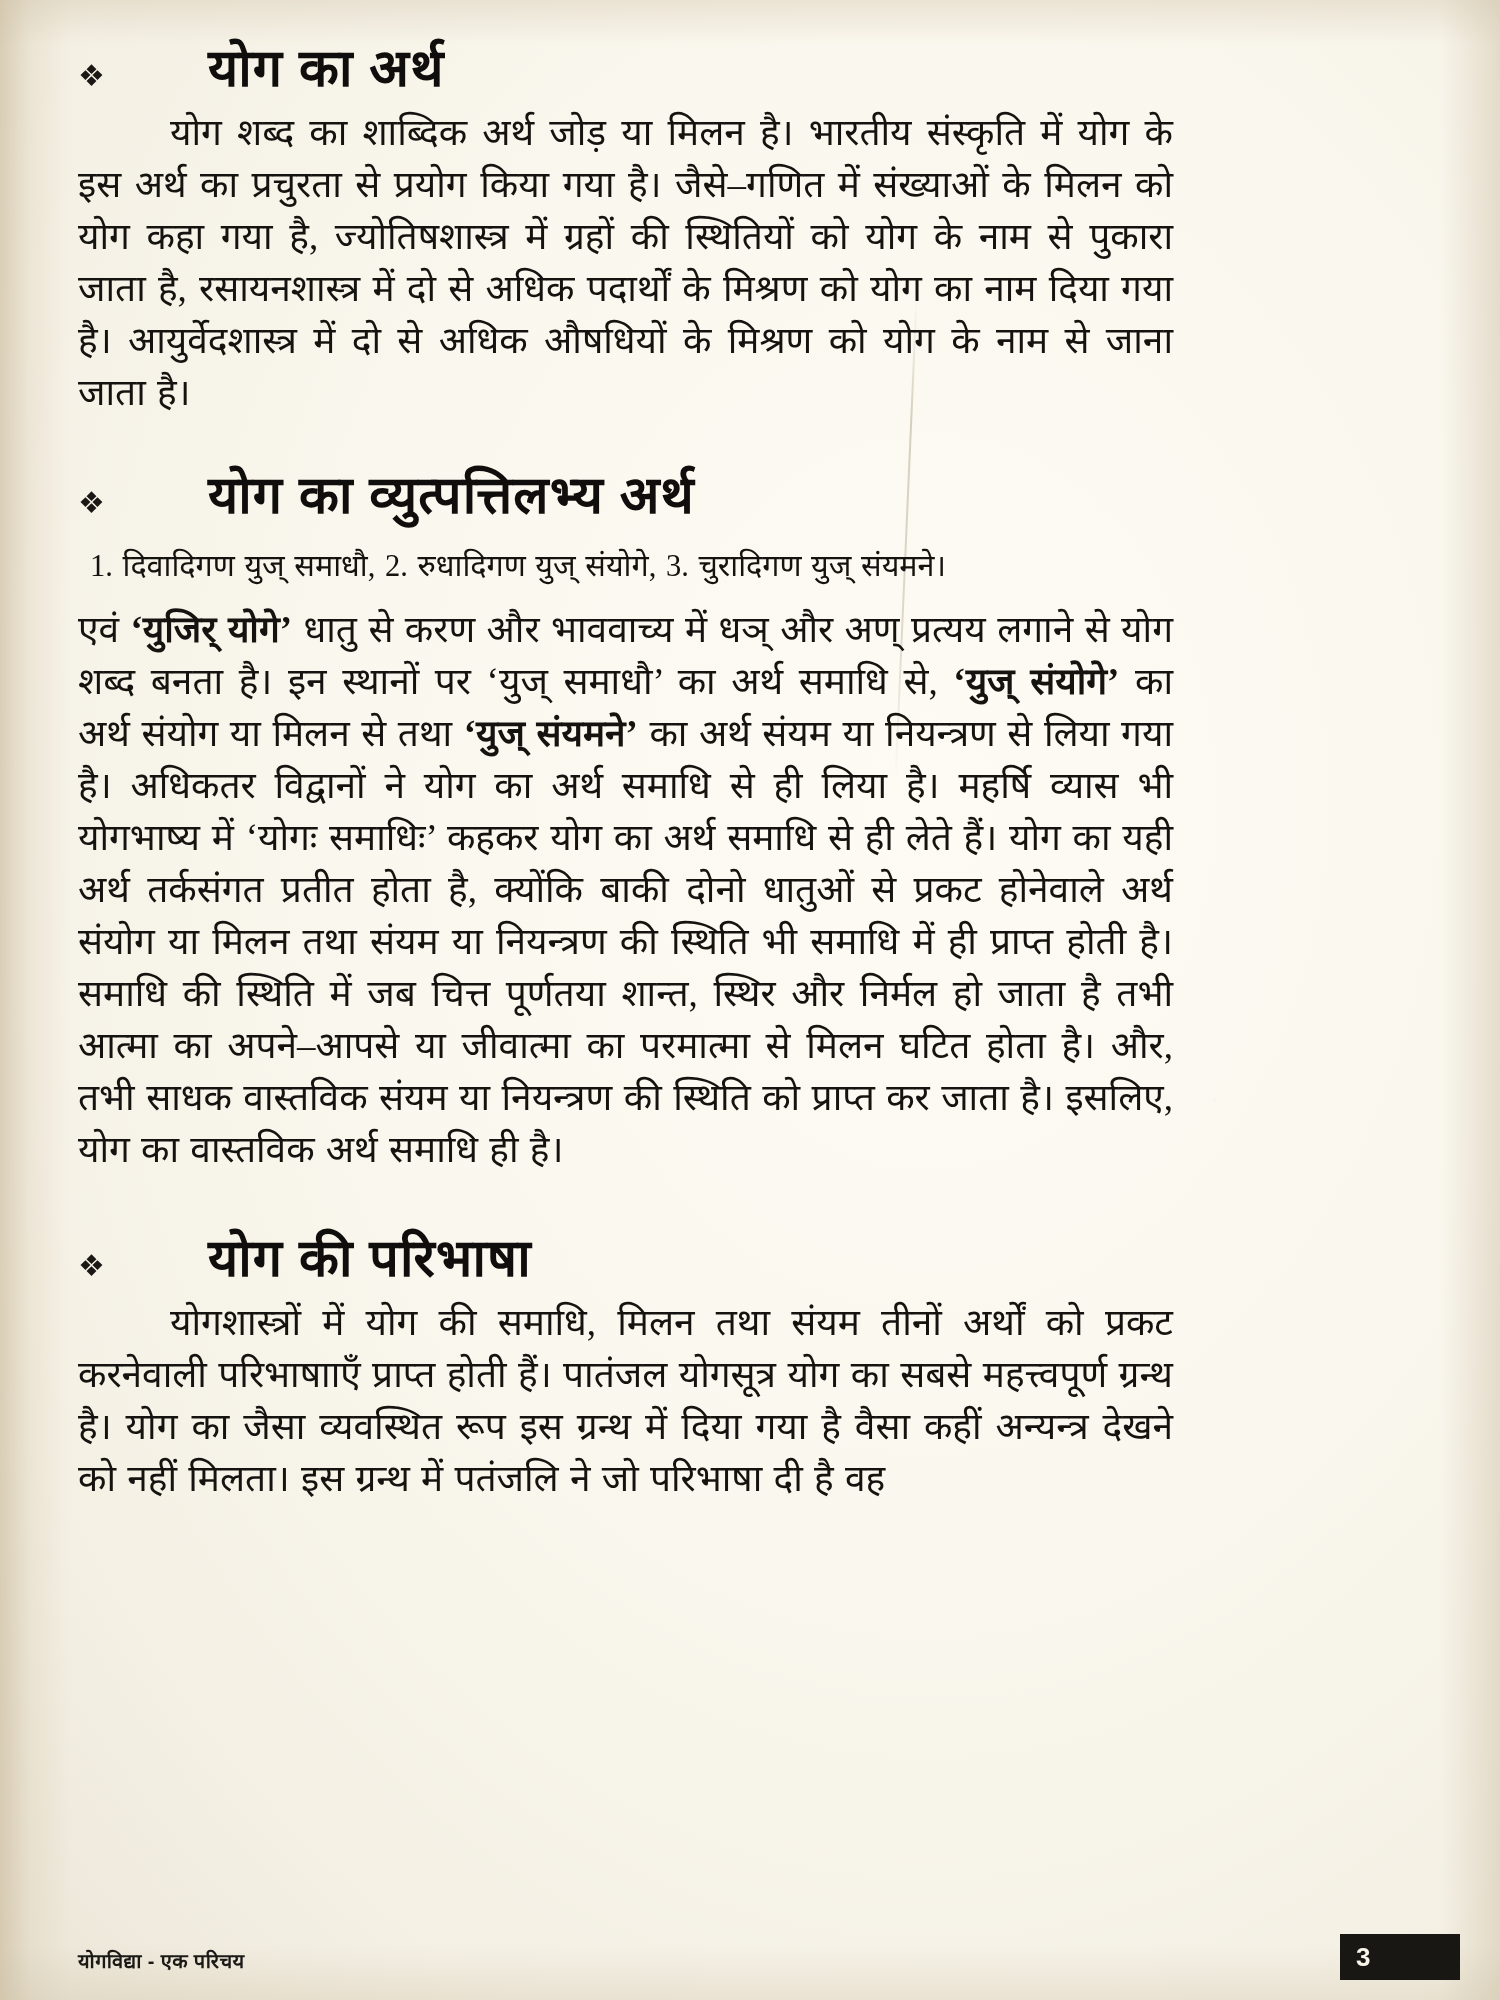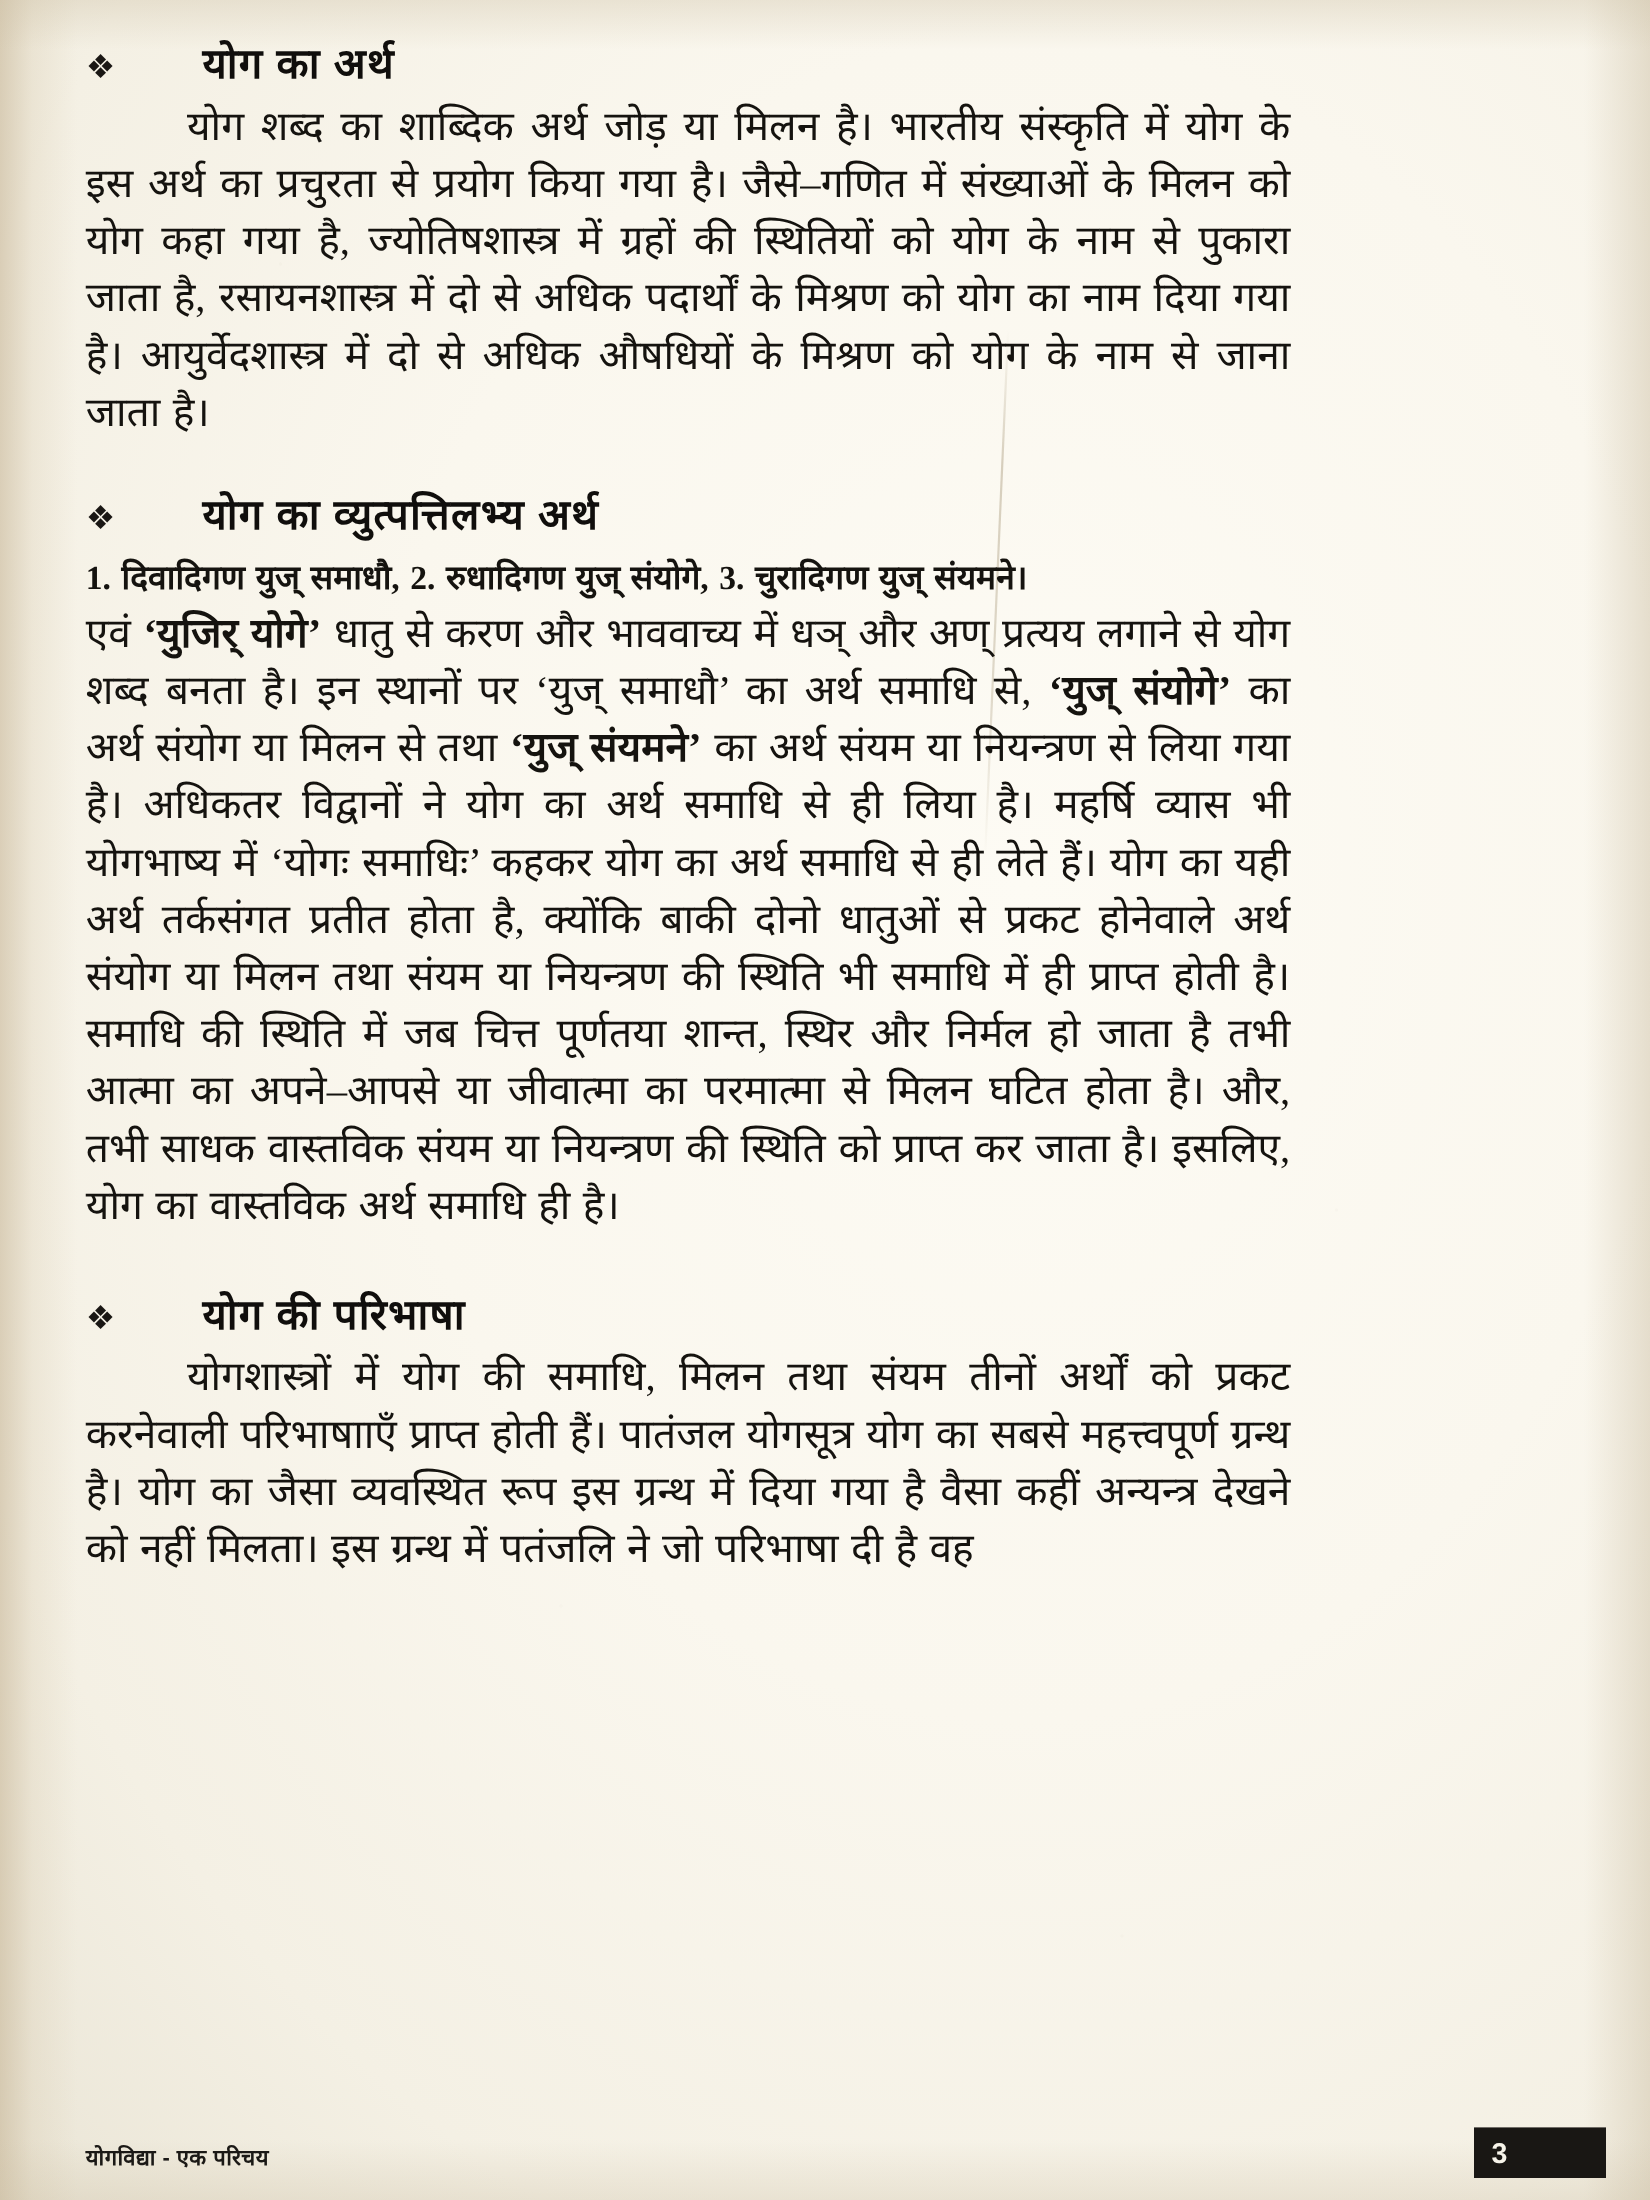--- a/index.html
+++ b/index.html
@@ -105,11 +105,11 @@
   .heading .htext {
     font-family: "Liberation Sans", "DejaVu Sans", sans-serif;
     font-weight: 700;
-    font-size: 38px;
+    font-size: 52px;
     letter-spacing: 1.2px;
     line-height: 1.25;
     color: #100e0c;
-    margin-left: 72px;
+    margin-left: 96px;
   }
   .h-sec1 { margin-top: 8px; }
   .h-sec2 { margin-top: 44px; }

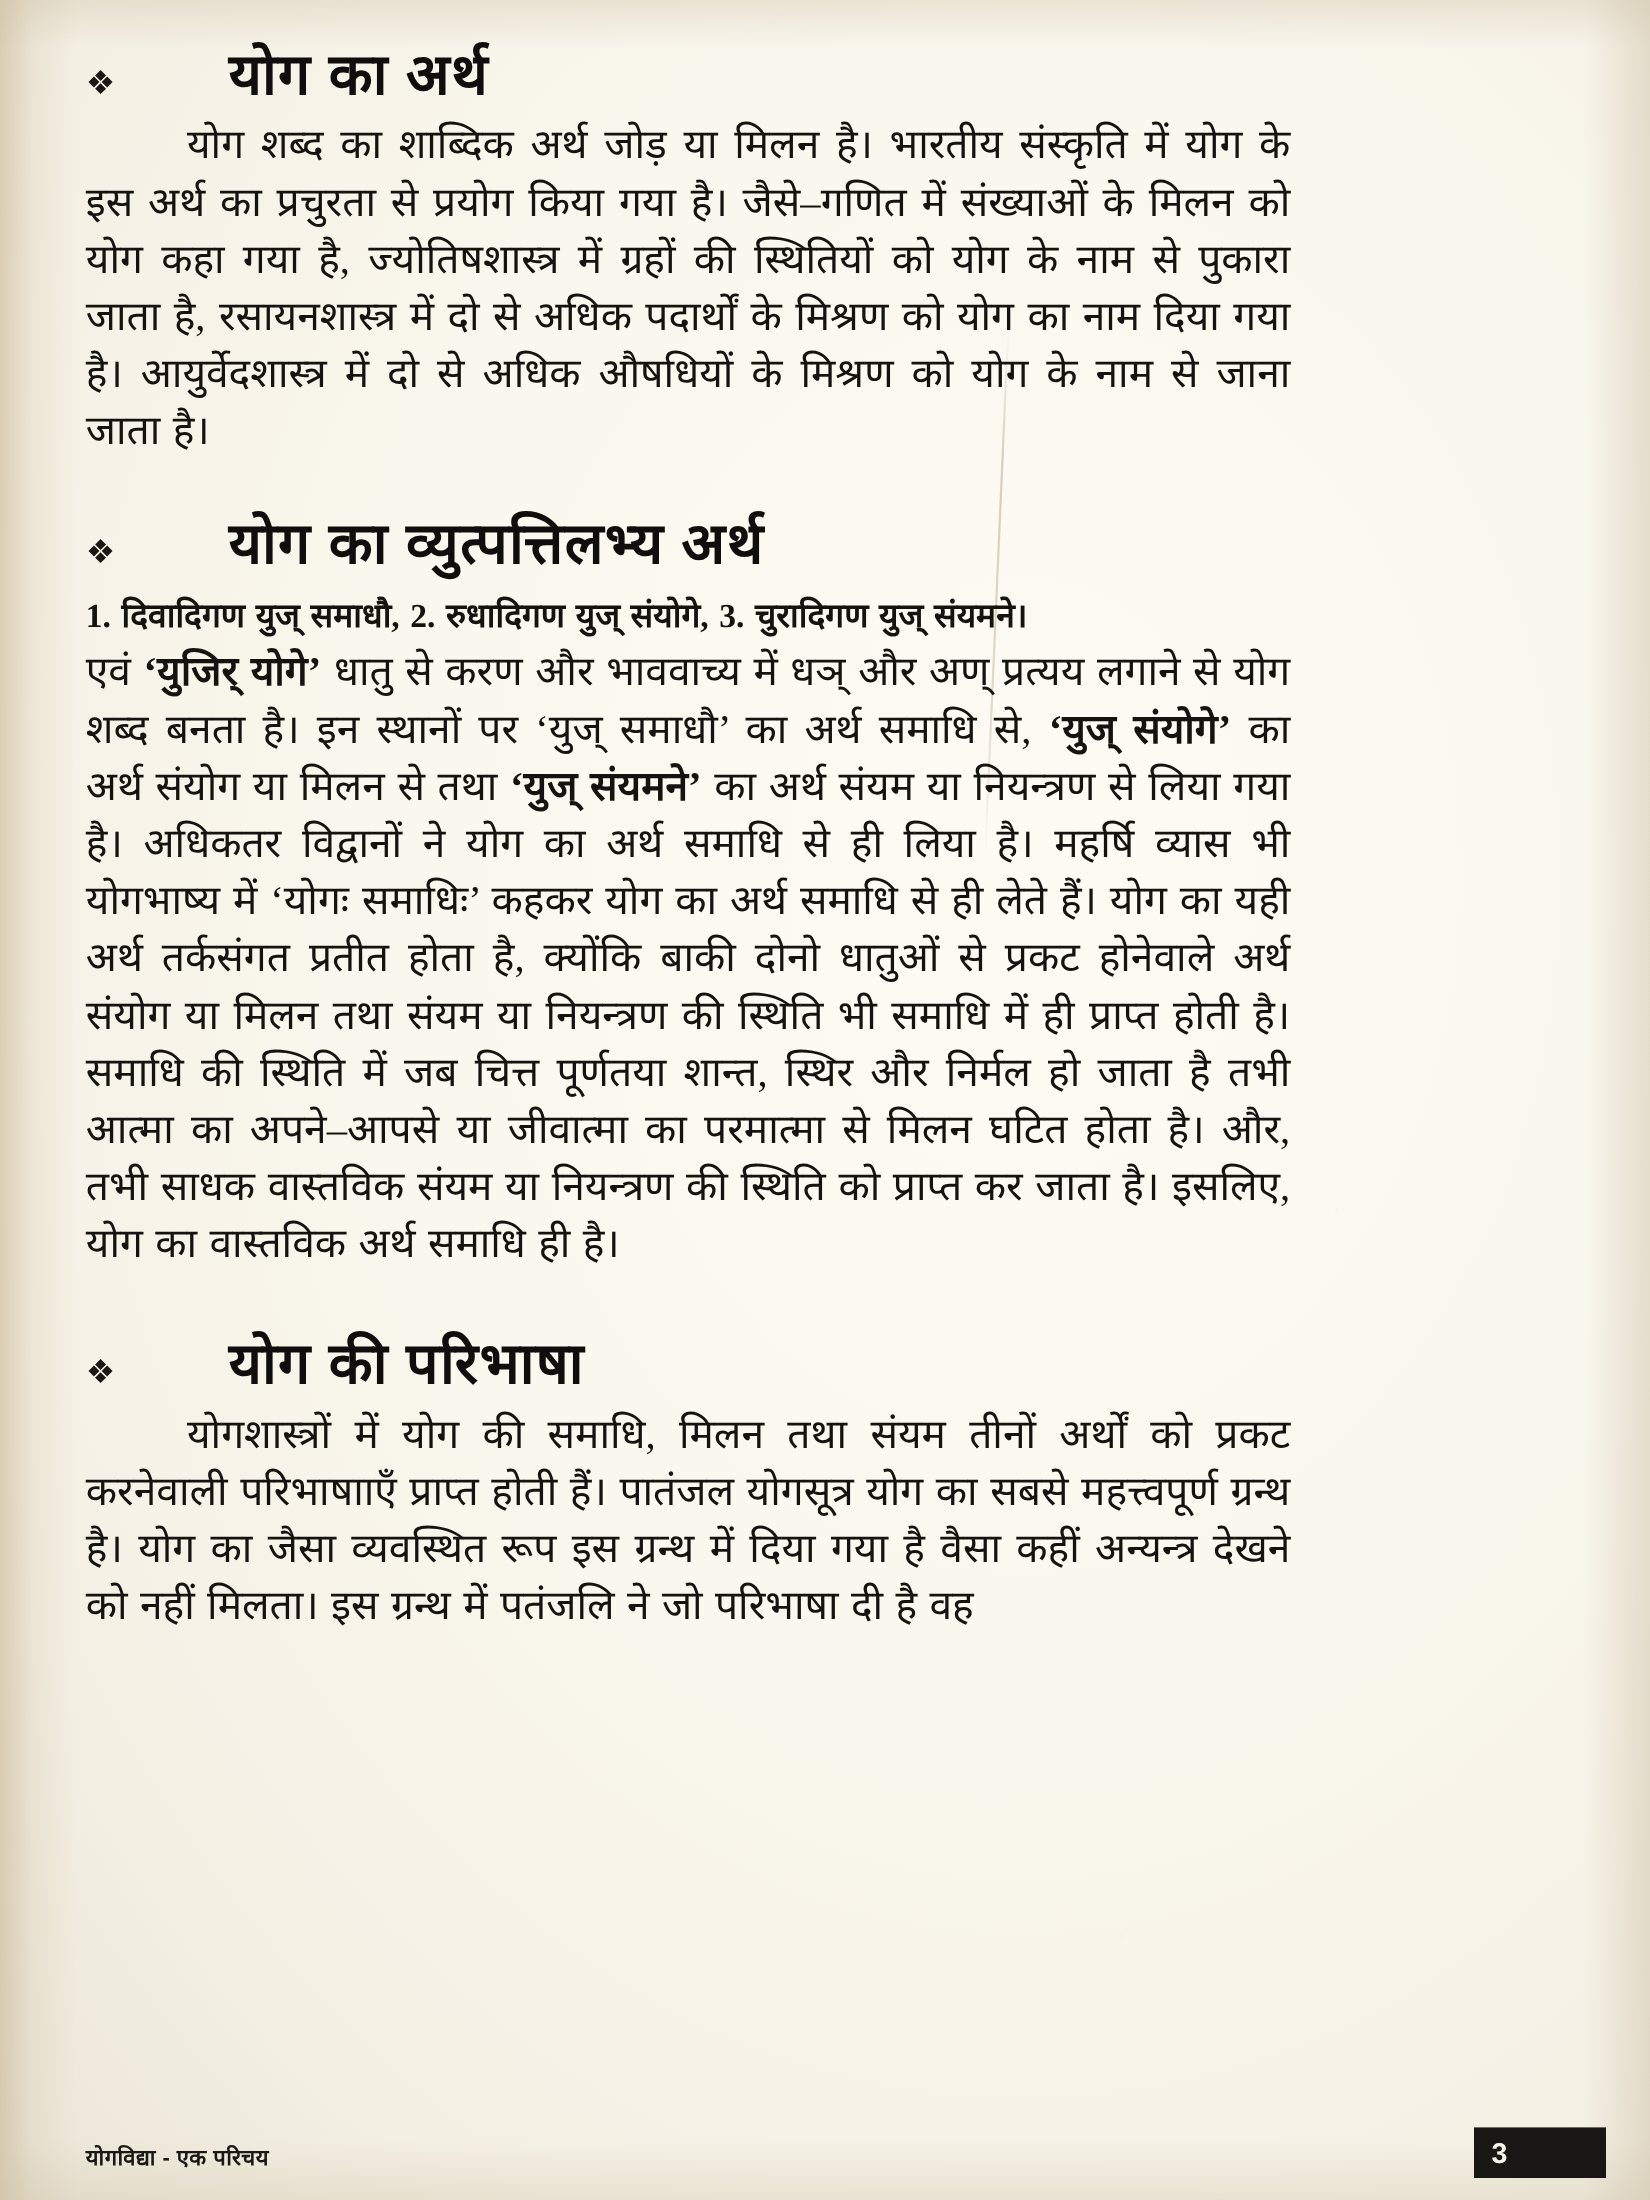--- a/index.html
+++ b/index.html
@@ -132,10 +132,9 @@
     font-family: "Liberation Serif", "DejaVu Serif", serif;
     font-size: 30.5px;
     line-height: 52px;
-    margin: 0;
+    margin: 12px;
     color: #15130f;
     word-spacing: 2px;
-    font-weight: bold;
   }
   b.dev { font-weight: 700; }
 

